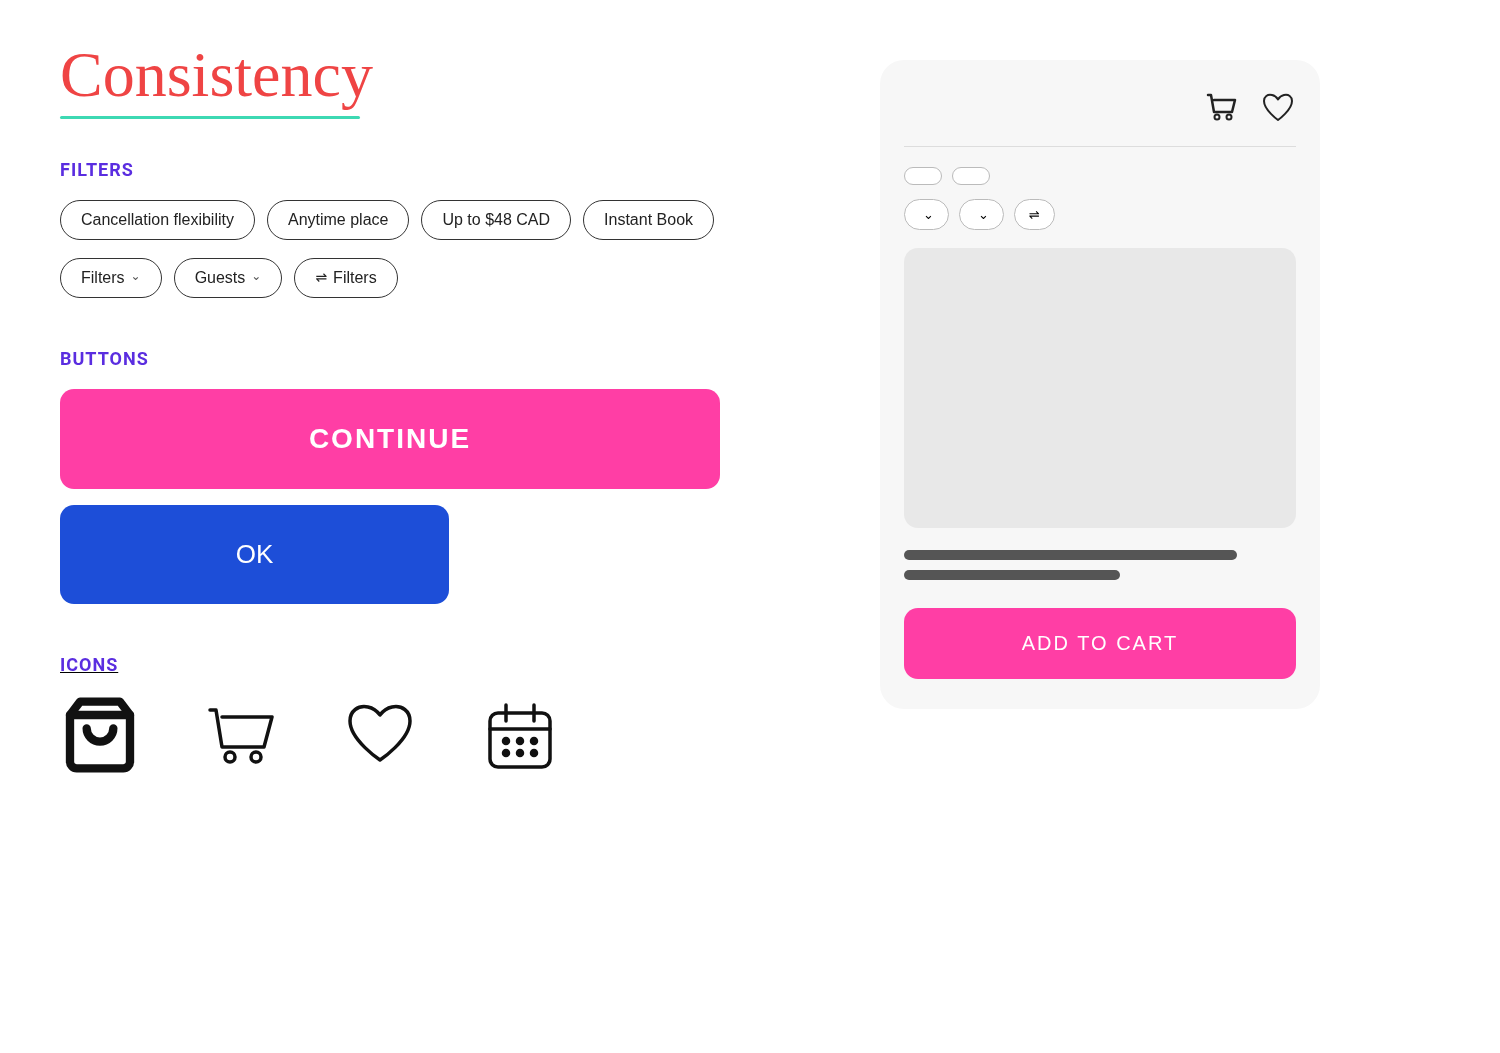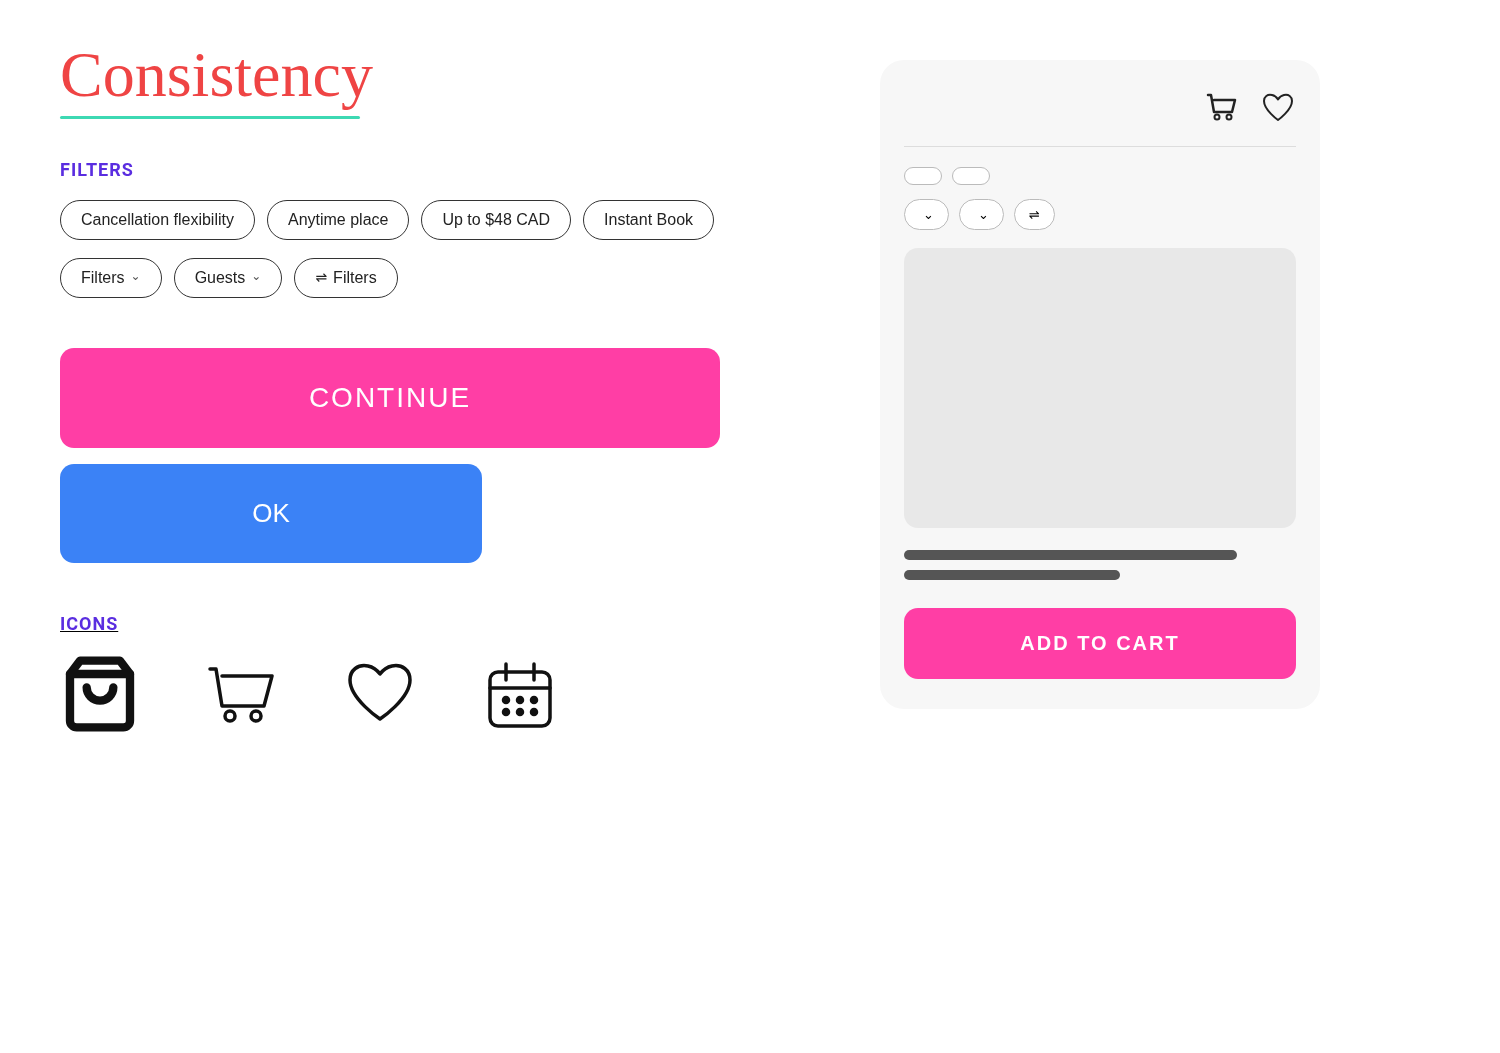--- a/index.html
+++ b/index.html
@@ -295,6 +295,7 @@
   </div>
 
   <div class="buttons-section">
+    <div class="section-label">BUTTONS</div>
 
     <button class="btn-continue">CONTINUE</button>
     <button class="btn-ok">OK</button>

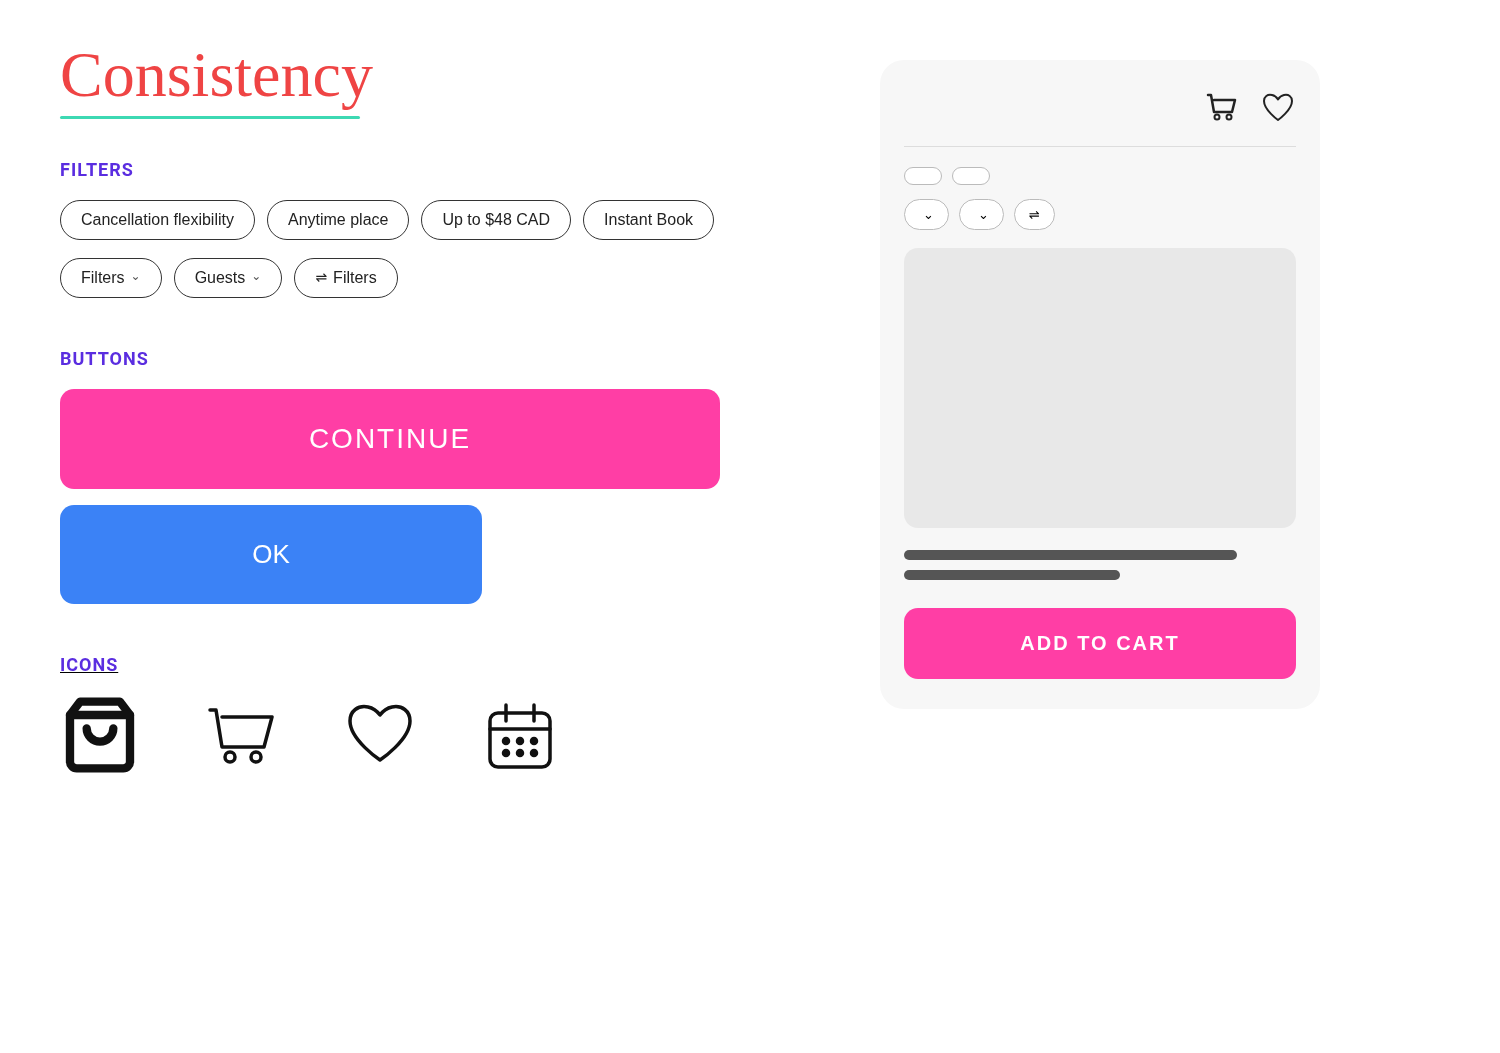--- a/index.html
+++ b/index.html
@@ -91,7 +91,7 @@
       background: #ff3ea5;
       color: #fff;
       font-size: 28px;
-      font-weight: 400;
+      font-weight: 700;
       letter-spacing: 2px;
       text-align: center;
       border: none;

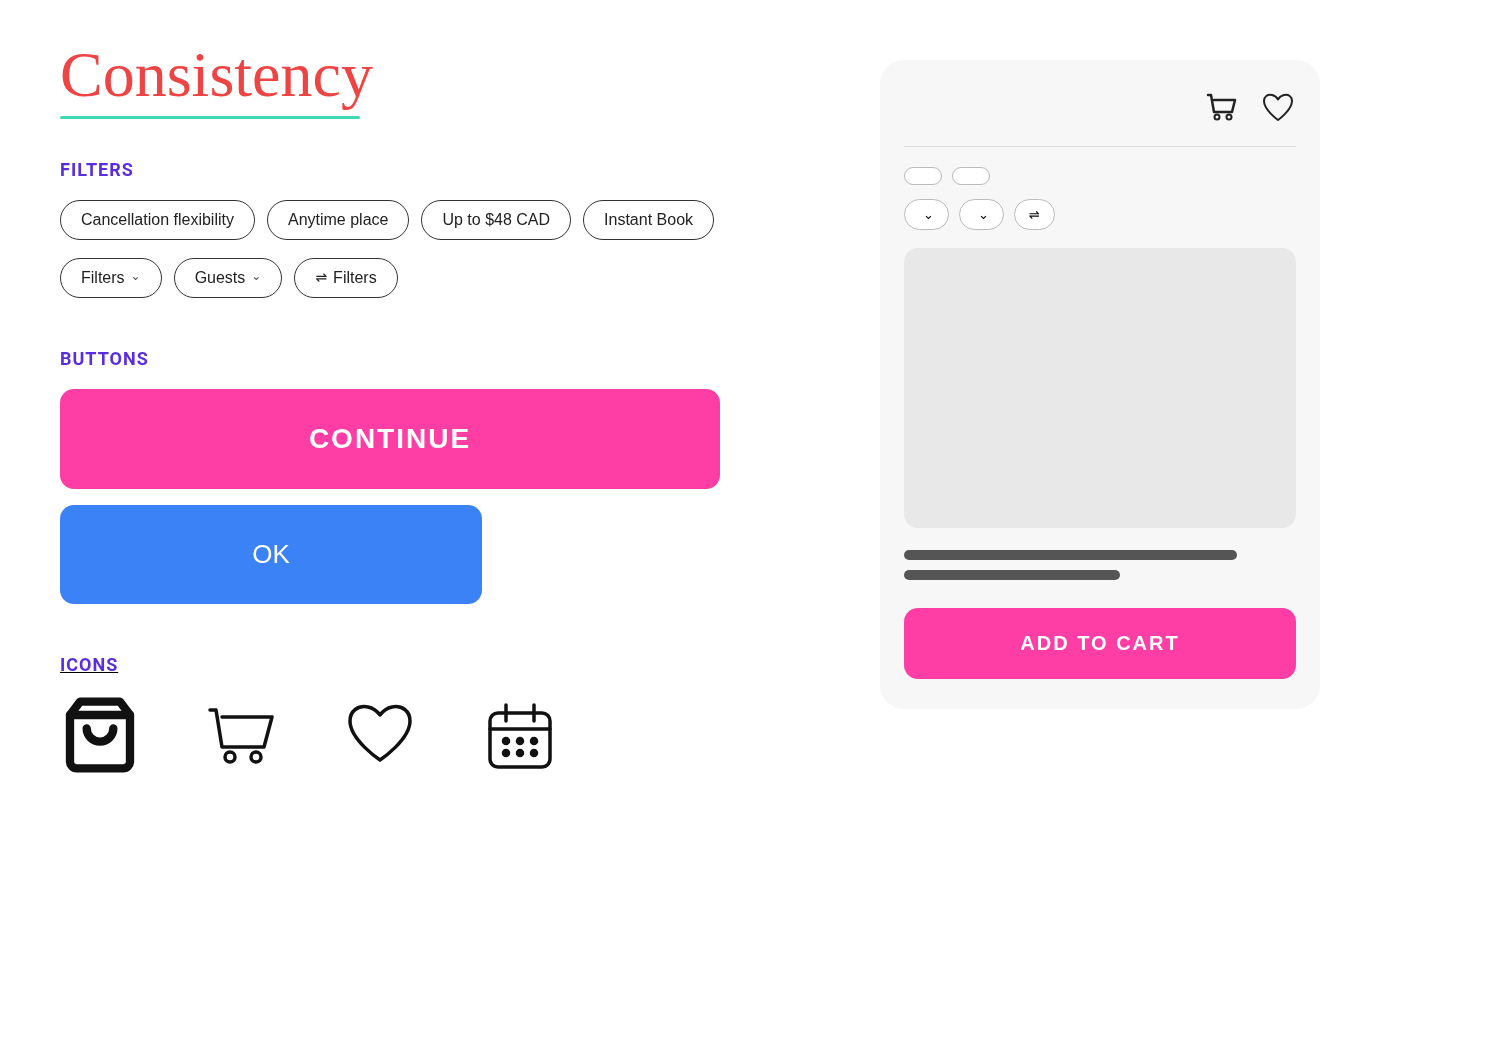--- a/index.html
+++ b/index.html
@@ -102,9 +102,9 @@
 
     .btn-ok {
       display: block;
-      width: 422px;
+      width: 389px;
       padding: 34px 0;
-      background: #3b82f6;
+      background: #1d4ed8;
       color: #fff;
       font-size: 26px;
       font-weight: 500;

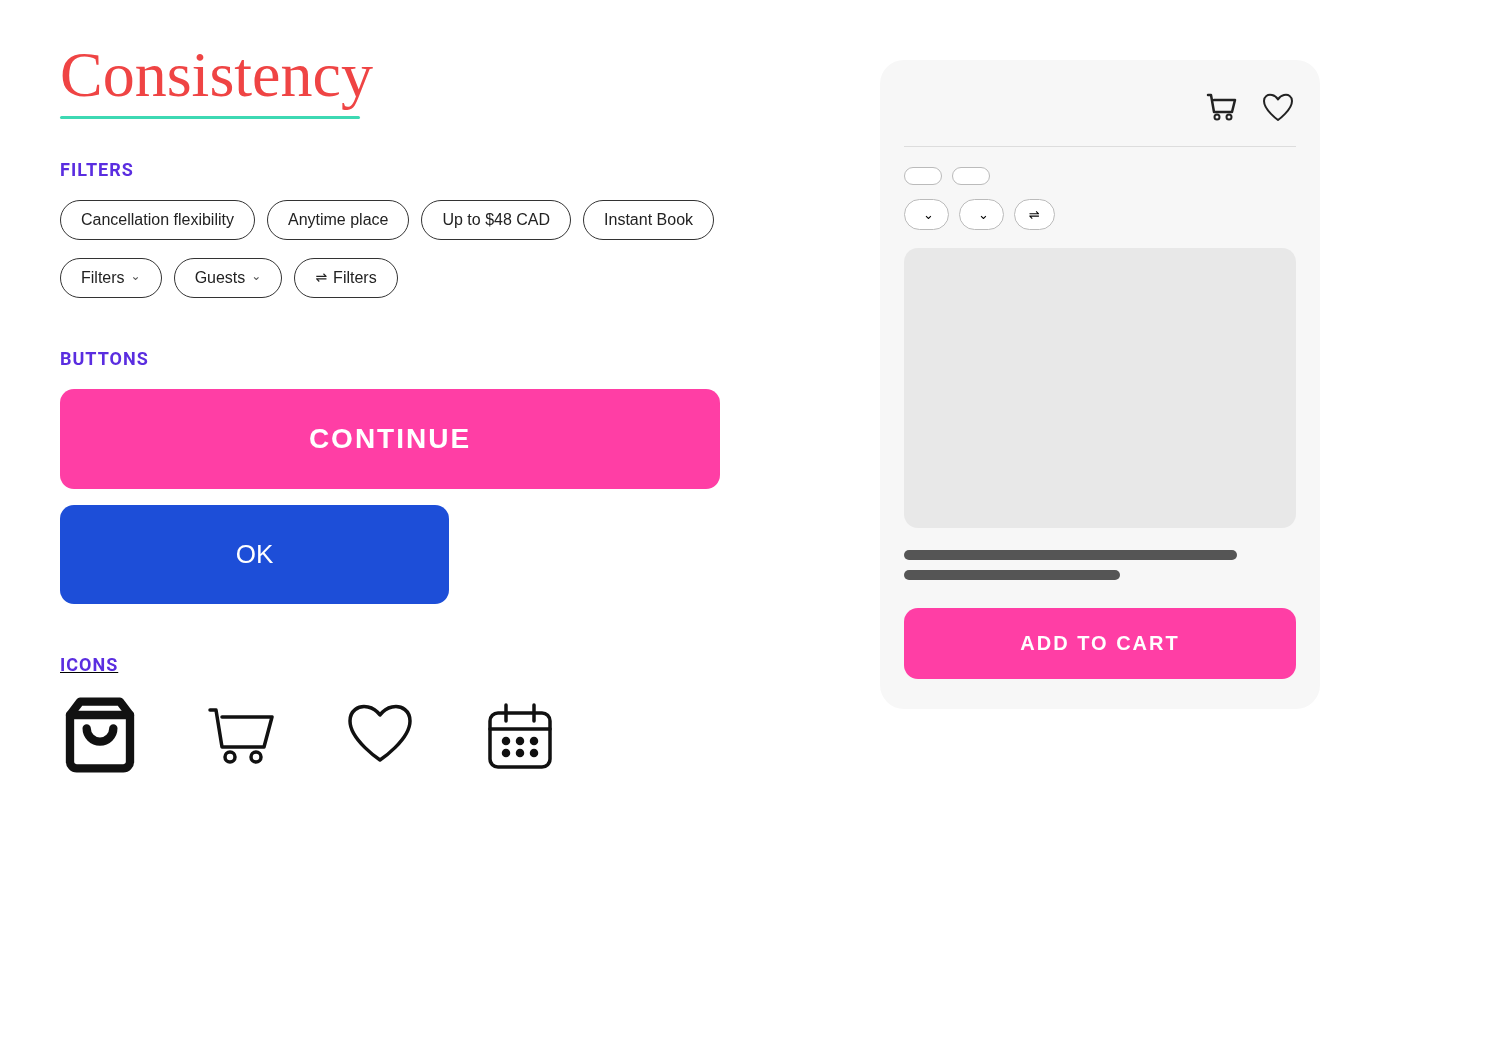--- a/index.html
+++ b/index.html
@@ -243,7 +243,7 @@
       background: #ff3ea5;
       color: #fff;
       font-size: 20px;
-      font-weight: 700;
+      font-weight: 400;
       letter-spacing: 2px;
       text-align: center;
       border: none;

